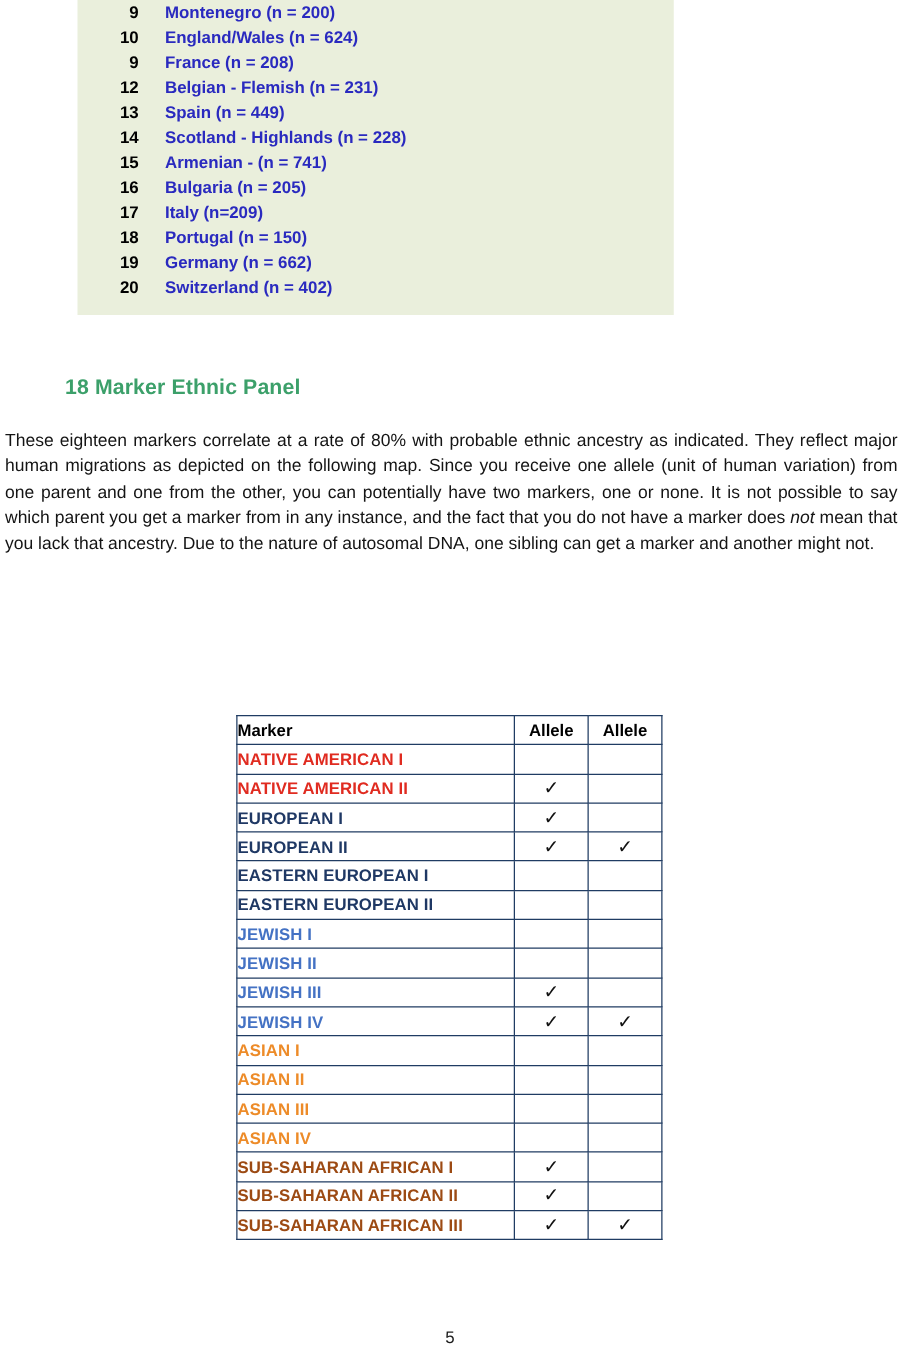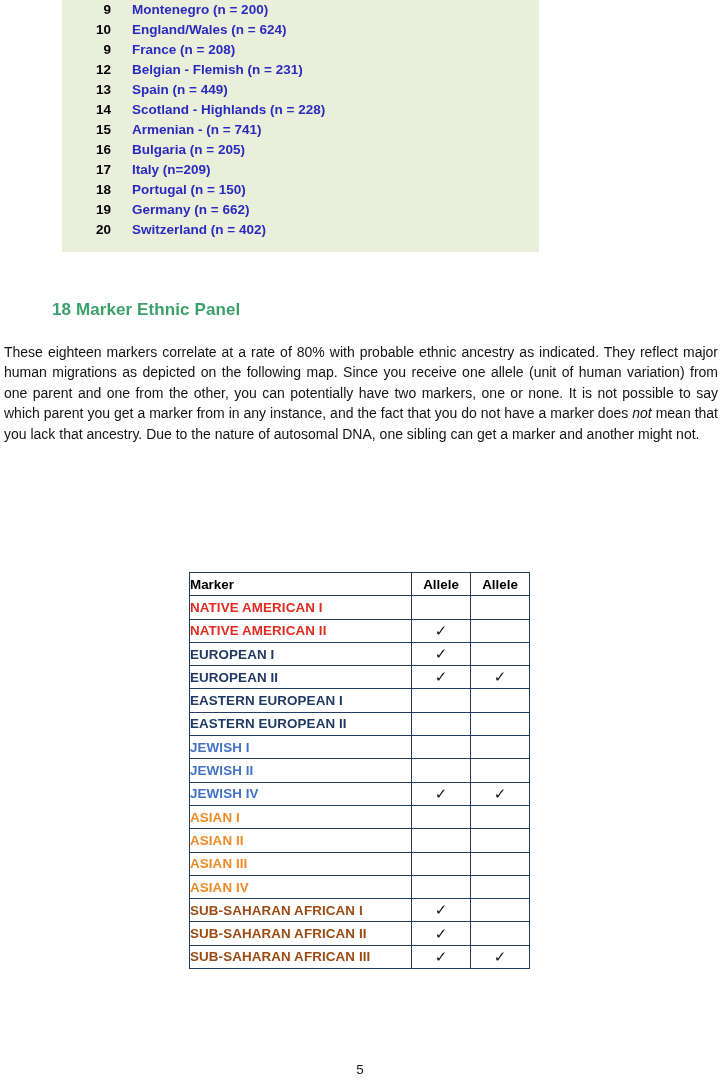--- a/index.html
+++ b/index.html
@@ -265,6 +265,11 @@
           <td class="allele-cell"><span class="check"></span></td>
         </tr>
         <tr>
+          <td class="marker-cell g-jewish">JEWISH III</td>
+          <td class="allele-cell"><span class="check">✓</span></td>
+          <td class="allele-cell"><span class="check"></span></td>
+        </tr>
+        <tr>
           <td class="marker-cell g-jewish">JEWISH IV</td>
           <td class="allele-cell"><span class="check">✓</span></td>
           <td class="allele-cell"><span class="check">✓</span></td>

